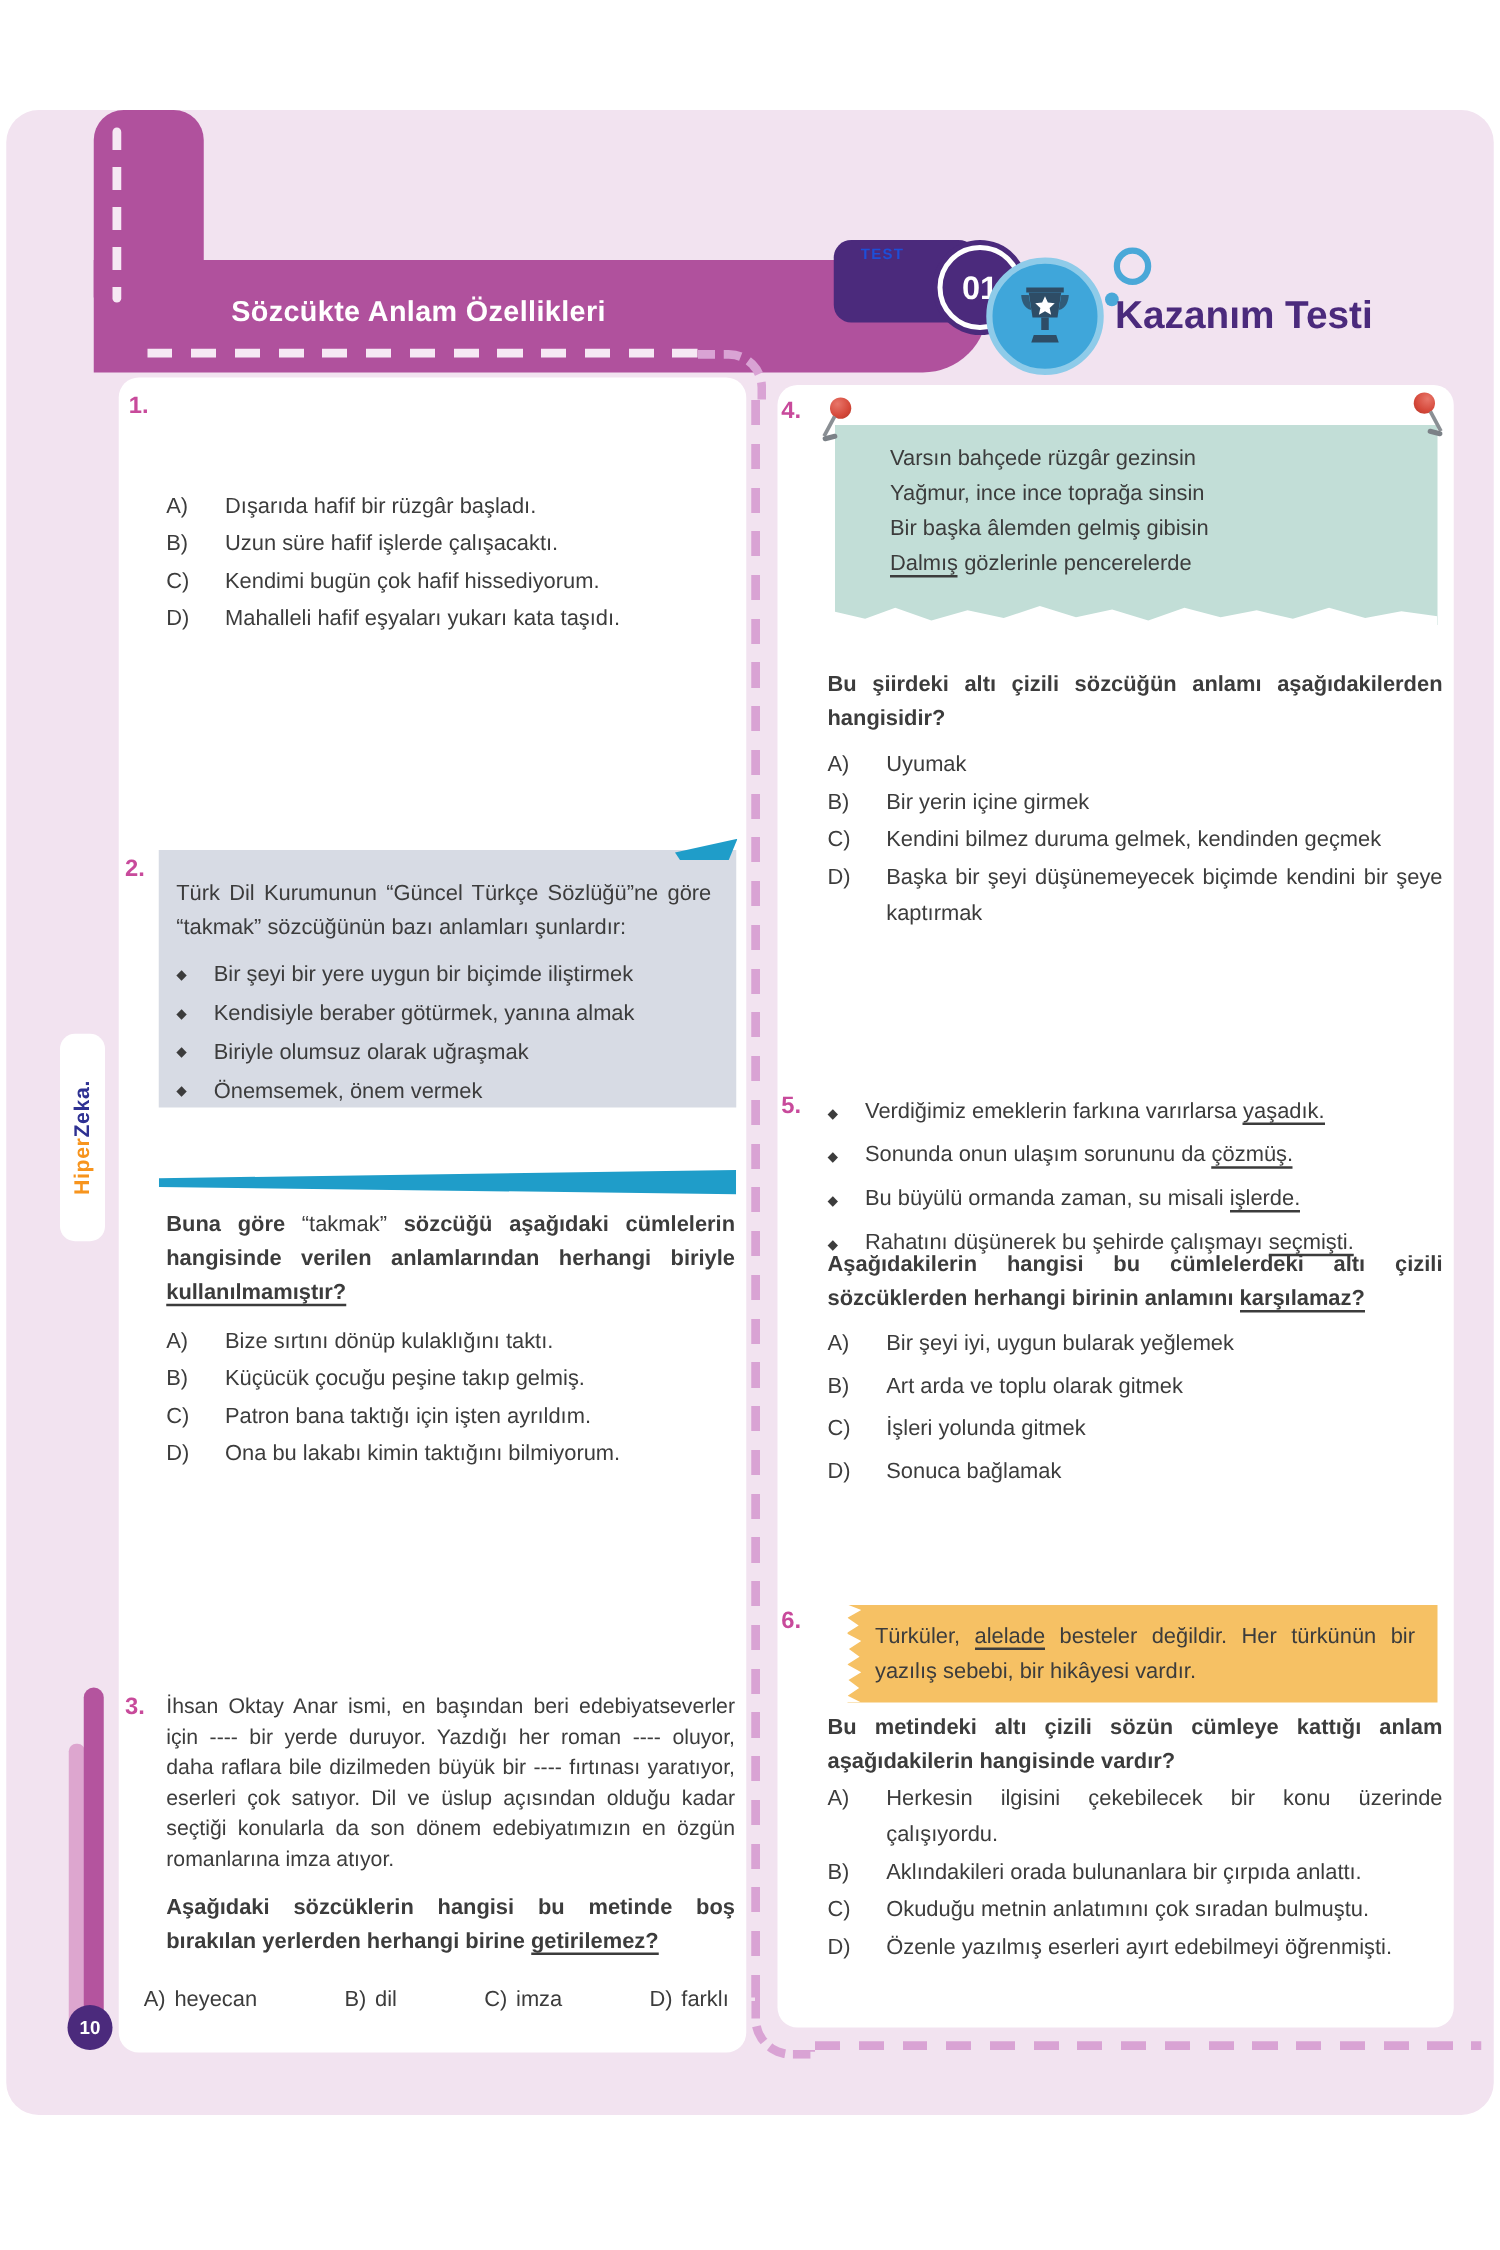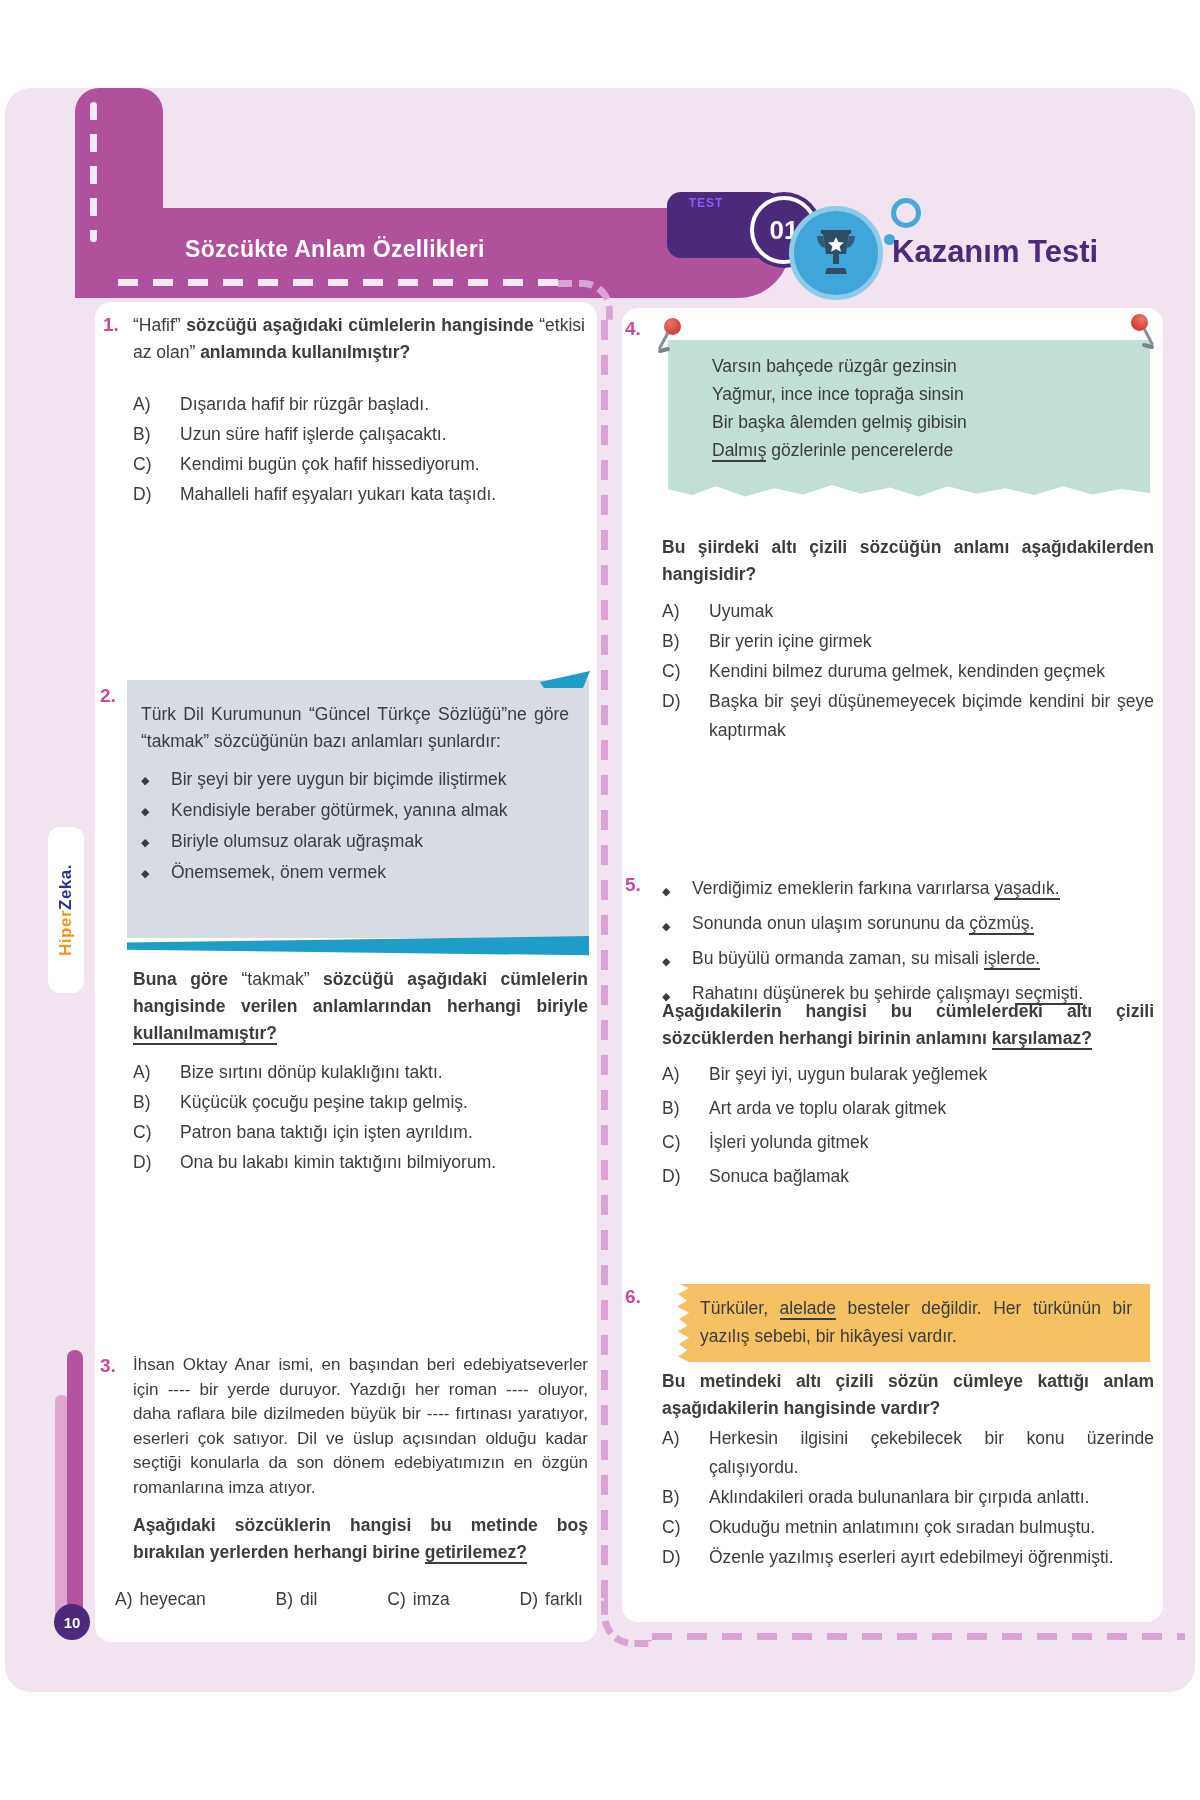--- a/index.html
+++ b/index.html
@@ -28,7 +28,7 @@
     background:repeating-linear-gradient(90deg,#d9a3d4 0 20px,transparent 20px 35px);}
 
   .test-tab{left:667px;top:192px;width:114px;height:66px;background:#4b2a7c;border-radius:14px;}
-  .test-label{left:684px;top:196px;width:44px;text-align:center;font-size:12px;font-weight:bold;color:#8b5cf6;letter-spacing:1px;}
+  .test-label{left:684px;top:196px;width:44px;text-align:center;font-size:12px;font-weight:bold;color:#1d4ed8;letter-spacing:1px;}
   .test-circle{left:750px;top:196px;width:60px;height:60px;background:#4b2a7c;border:4px solid #ffffff;
     box-shadow:0 0 0 4px #4b2a7c;border-radius:50%;display:flex;align-items:center;justify-content:center;
     color:#fff;font-size:26px;font-weight:bold;}

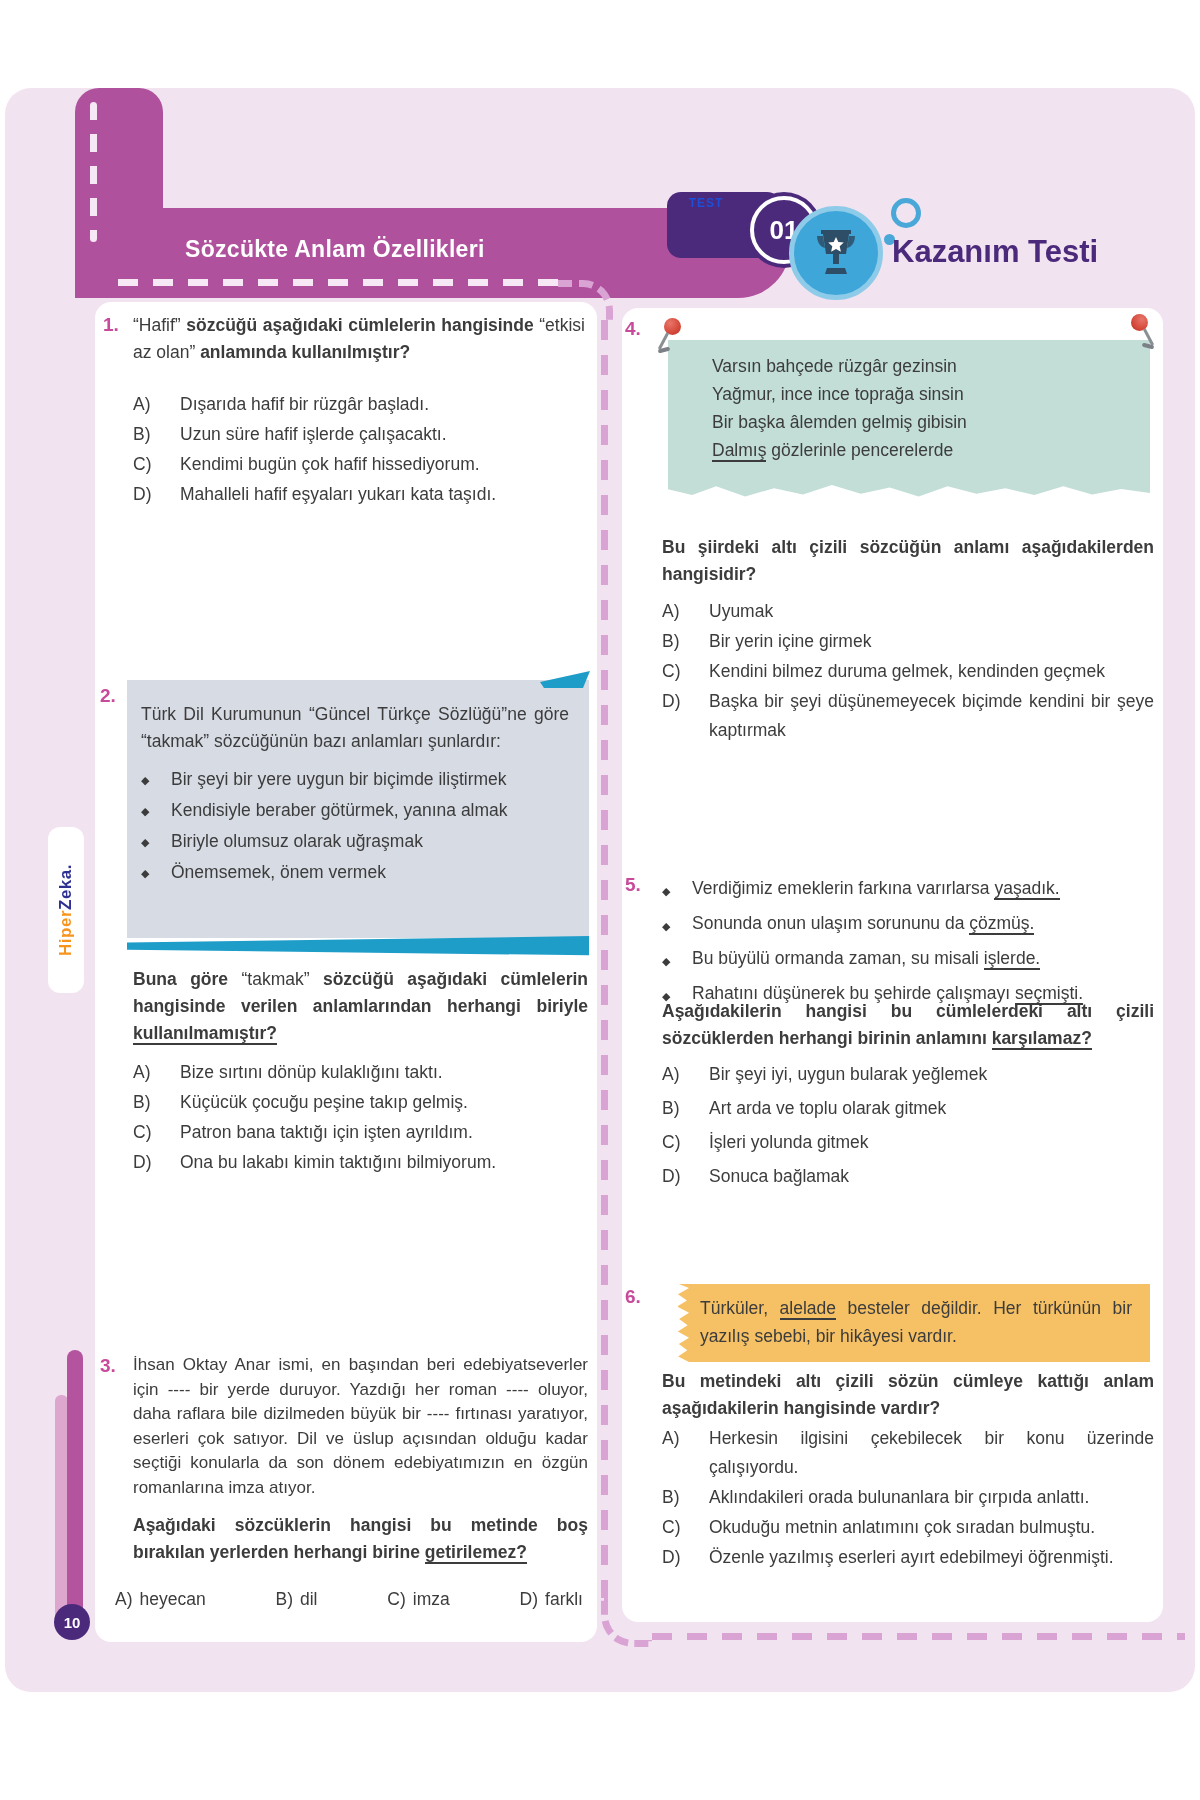--- a/index.html
+++ b/index.html
@@ -134,7 +134,6 @@
   <div class="abs panel-right"></div>
 
   <div class="abs qnum" style="left:103px;top:314px;">1.</div>
-  <div class="abs stem" style="left:133px;top:312px;width:452px;"><span>“Hafif” </span><span class="b">sözcüğü aşağıdaki cümlelerin hangisinde </span><span>“etkisi az olan” </span><span class="b">anlamında kullanılmıştır?</span></div>
   <div class="abs opts" style="left:133px;top:390px;width:452px;">
     <div class="opt">
         <span class="L">A)</span>

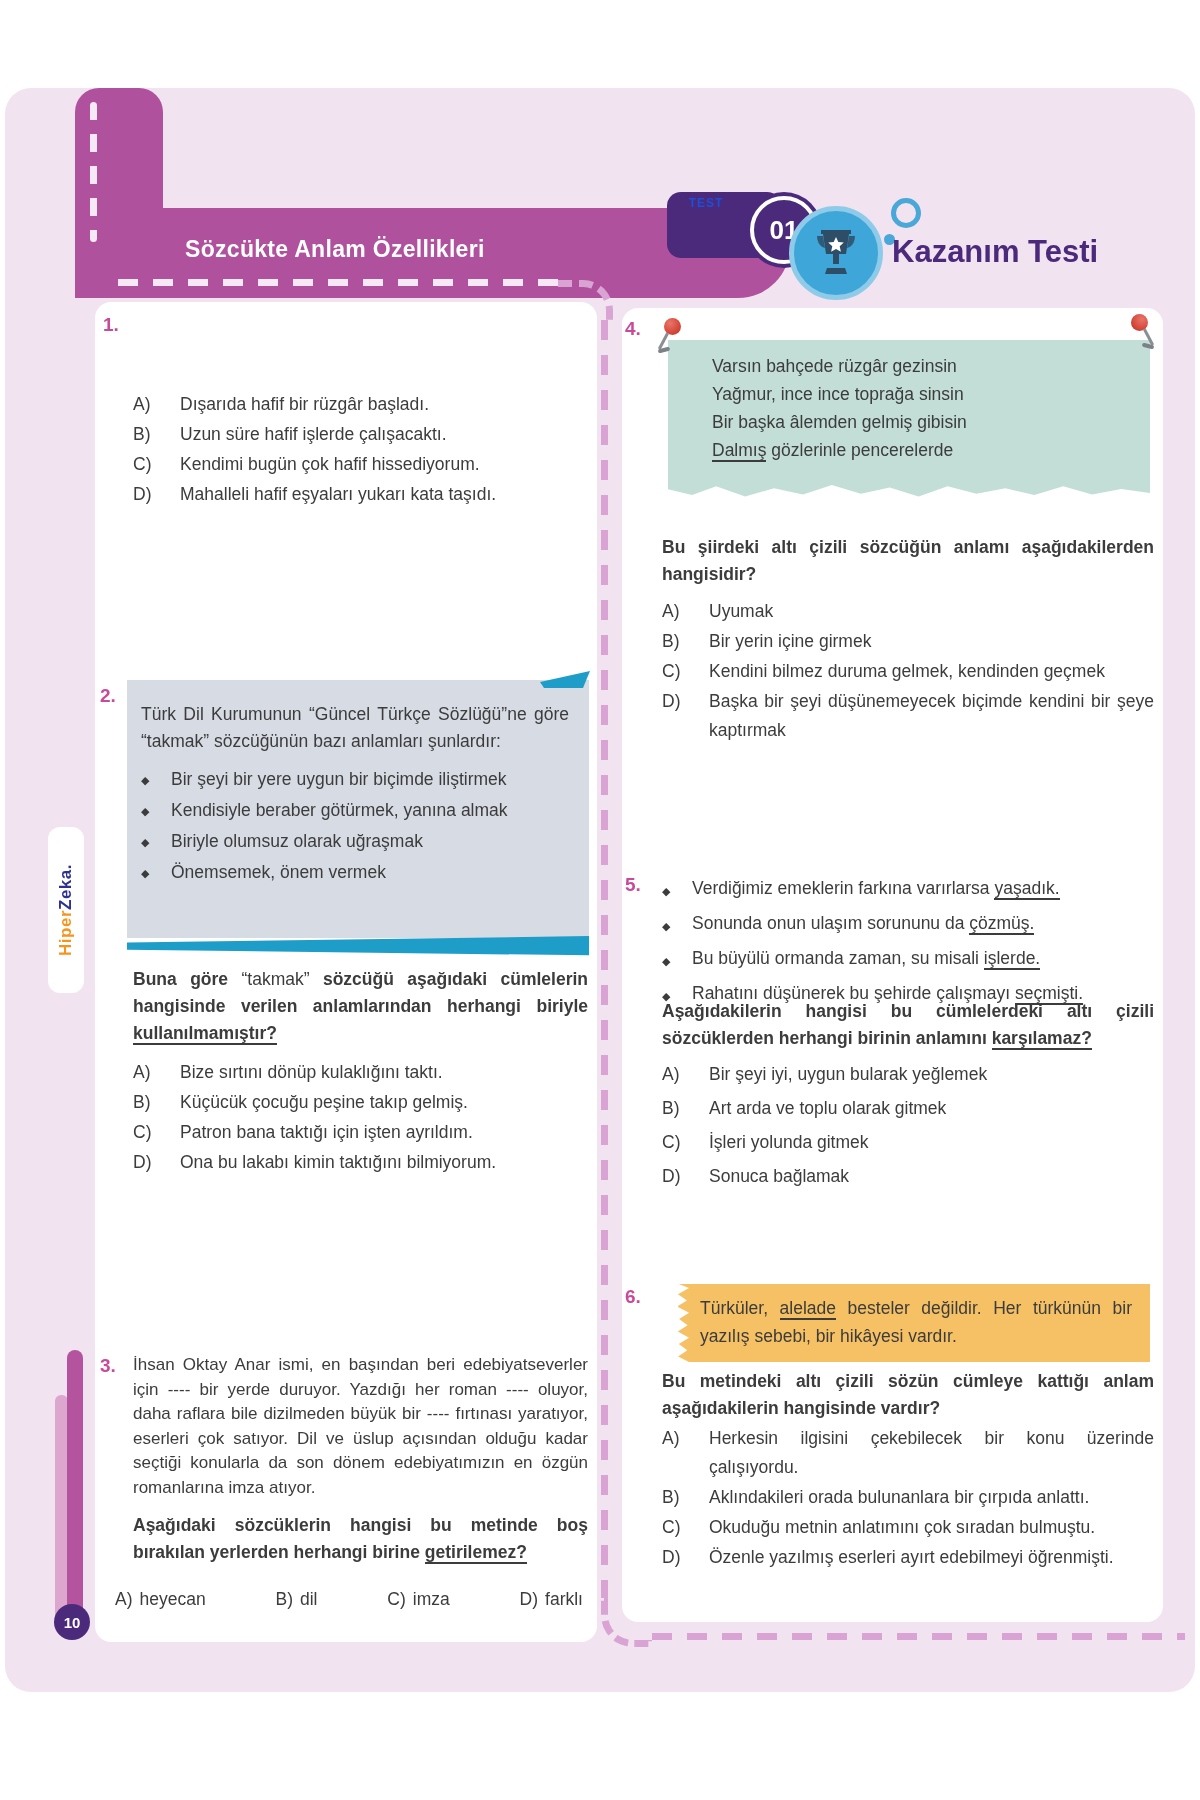--- a/index.html
+++ b/index.html
@@ -53,7 +53,7 @@
   .u{border-bottom:2px solid currentColor;}
 
   
-  .q2-box{left:127px;top:680px;width:462px;height:258px;background:#d7dbe4;}
+  .q2-box{left:127px;top:680px;width:462px;height:206px;background:#d7dbe4;}
   .q2-wedge{left:540px;top:671px;width:50px;height:17px;background:#1f9dc9;
     clip-path:polygon(0 65%,100% 0,86% 100%,8% 100%);}
   .q2-swoosh{left:127px;top:936px;width:462px;height:22px;background:#1f9dc9;

